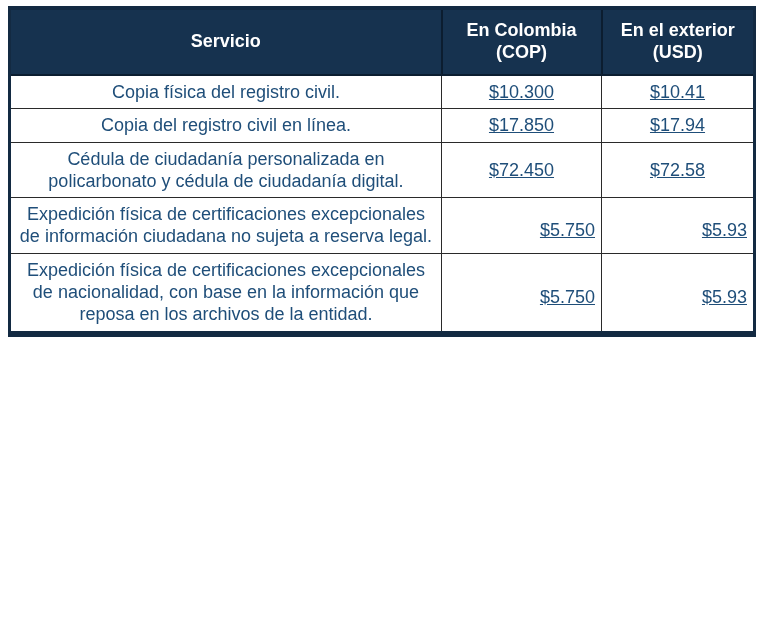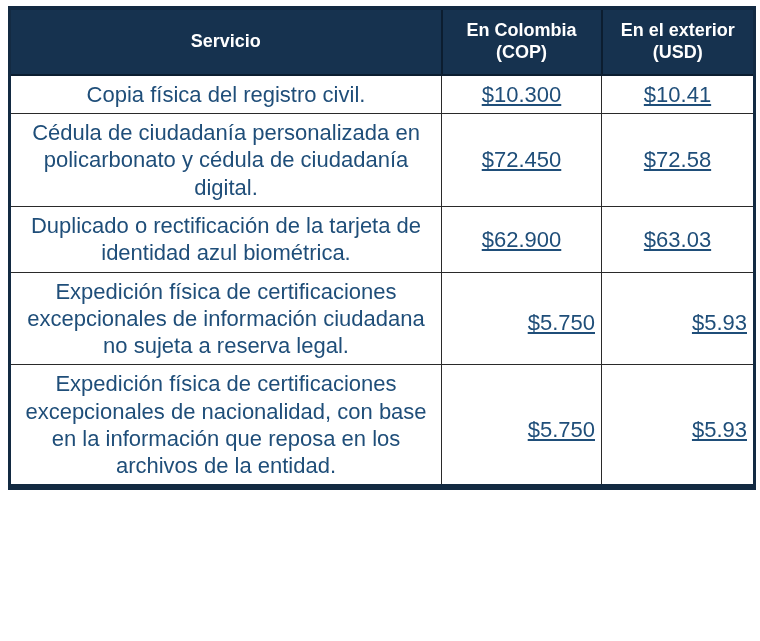--- a/index.html
+++ b/index.html
@@ -44,7 +44,7 @@
   tbody td {
     border: 1.5px solid #2A2A2A;
     color: #1F4E79;
-    font-size: 22px;
+    font-size: 18px;
     line-height: 1.24;
     text-align: center;
     vertical-align: middle;

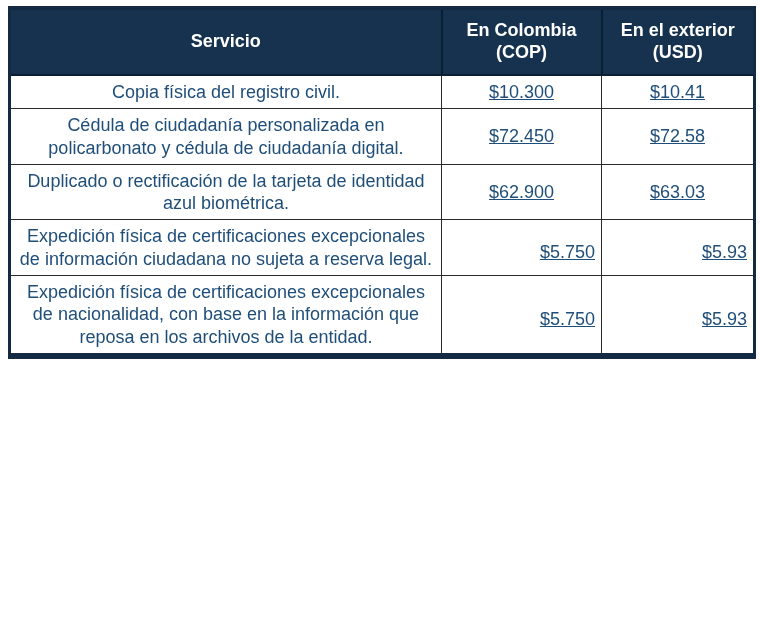--- a/index.html
+++ b/index.html
@@ -86,6 +86,11 @@
         <td class="price">$10.41</td>
       </tr>
       <tr>
+        <td>Copia del registro civil en línea.</td>
+        <td class="price">$17.850</td>
+        <td class="price">$17.94</td>
+      </tr>
+      <tr>
         <td>Cédula de ciudadanía personalizada en policarbonato y cédula de ciudadanía digital.</td>
         <td class="price">$72.450</td>
         <td class="price">$72.58</td>

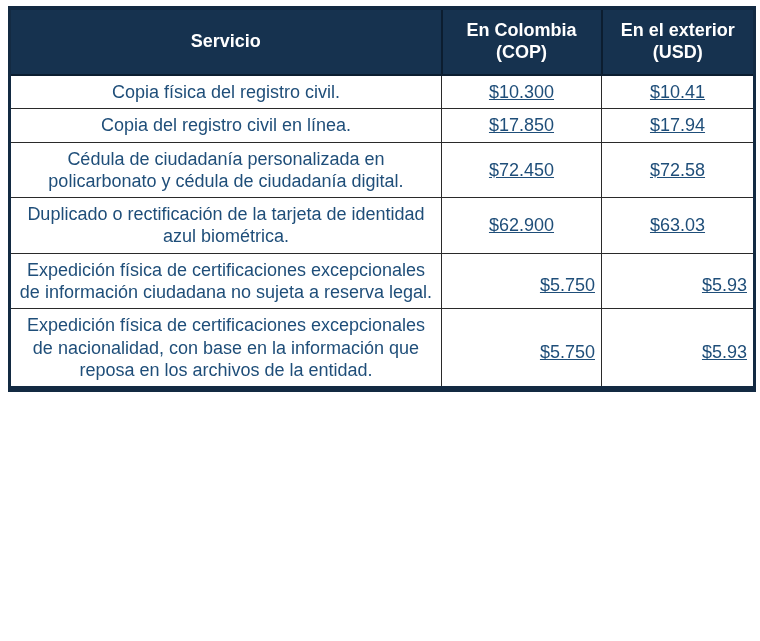--- a/index.html
+++ b/index.html
@@ -95,11 +95,6 @@
         <td class="price">$72.450</td>
         <td class="price">$72.58</td>
       </tr>
-      <tr>
-        <td>Duplicado o rectificación de la tarjeta de identidad azul biométrica.</td>
-        <td class="price">$62.900</td>
-        <td class="price">$63.03</td>
-      </tr>
       <tr class="tall">
         <td>Expedición física de certificaciones excepcionales de información ciudadana no sujeta a reserva legal.</td>
         <td class="price">$5.750</td>

